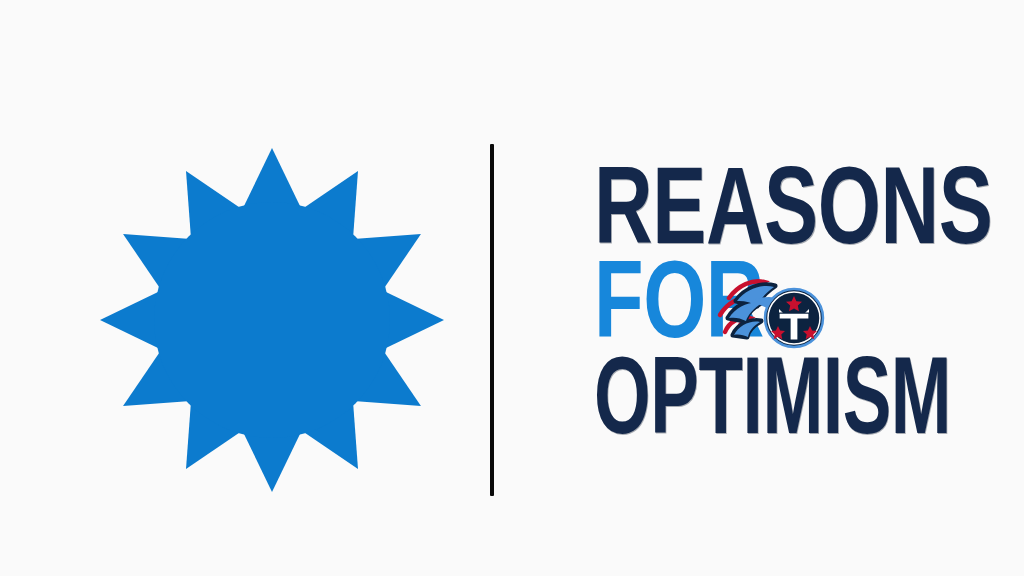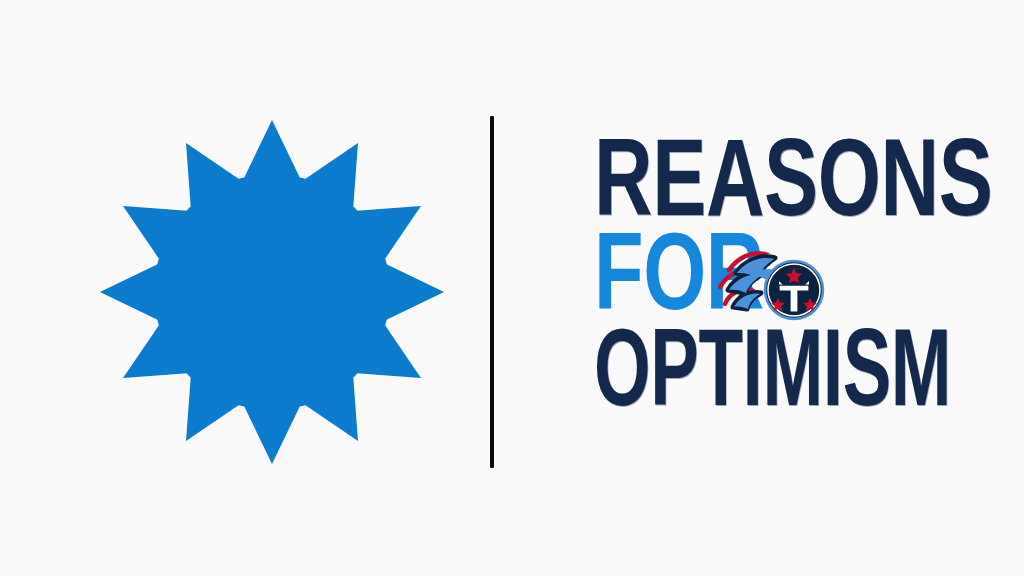--- a/index.html
+++ b/index.html
@@ -20,6 +20,7 @@
     width: 1024px;
     height: 412px;
     background: #fafafa;
+    margin-top: 28px;
   }
 
   

